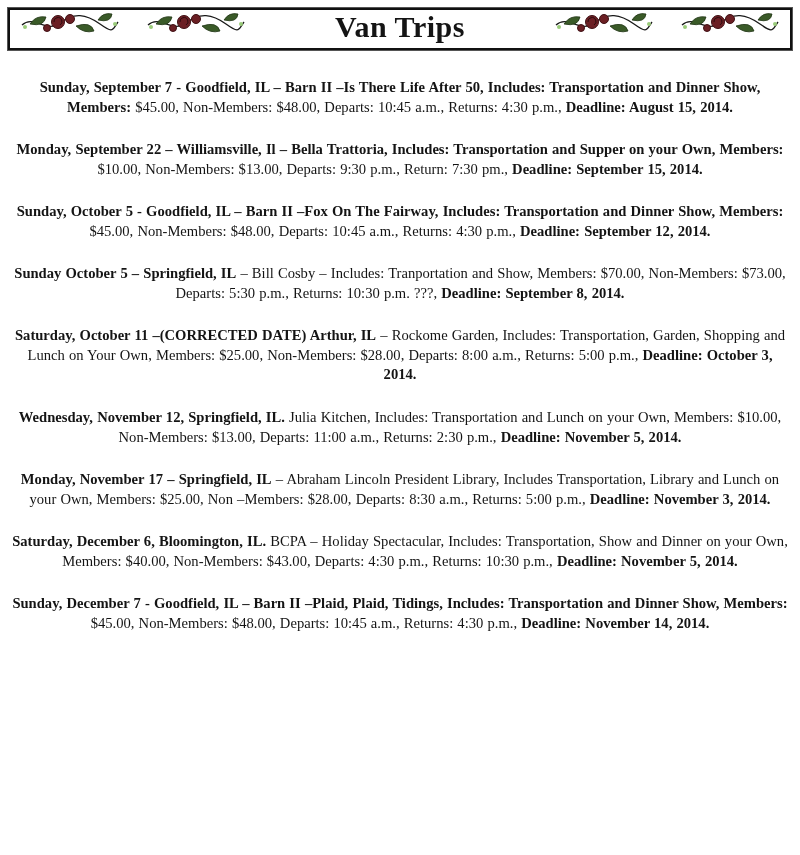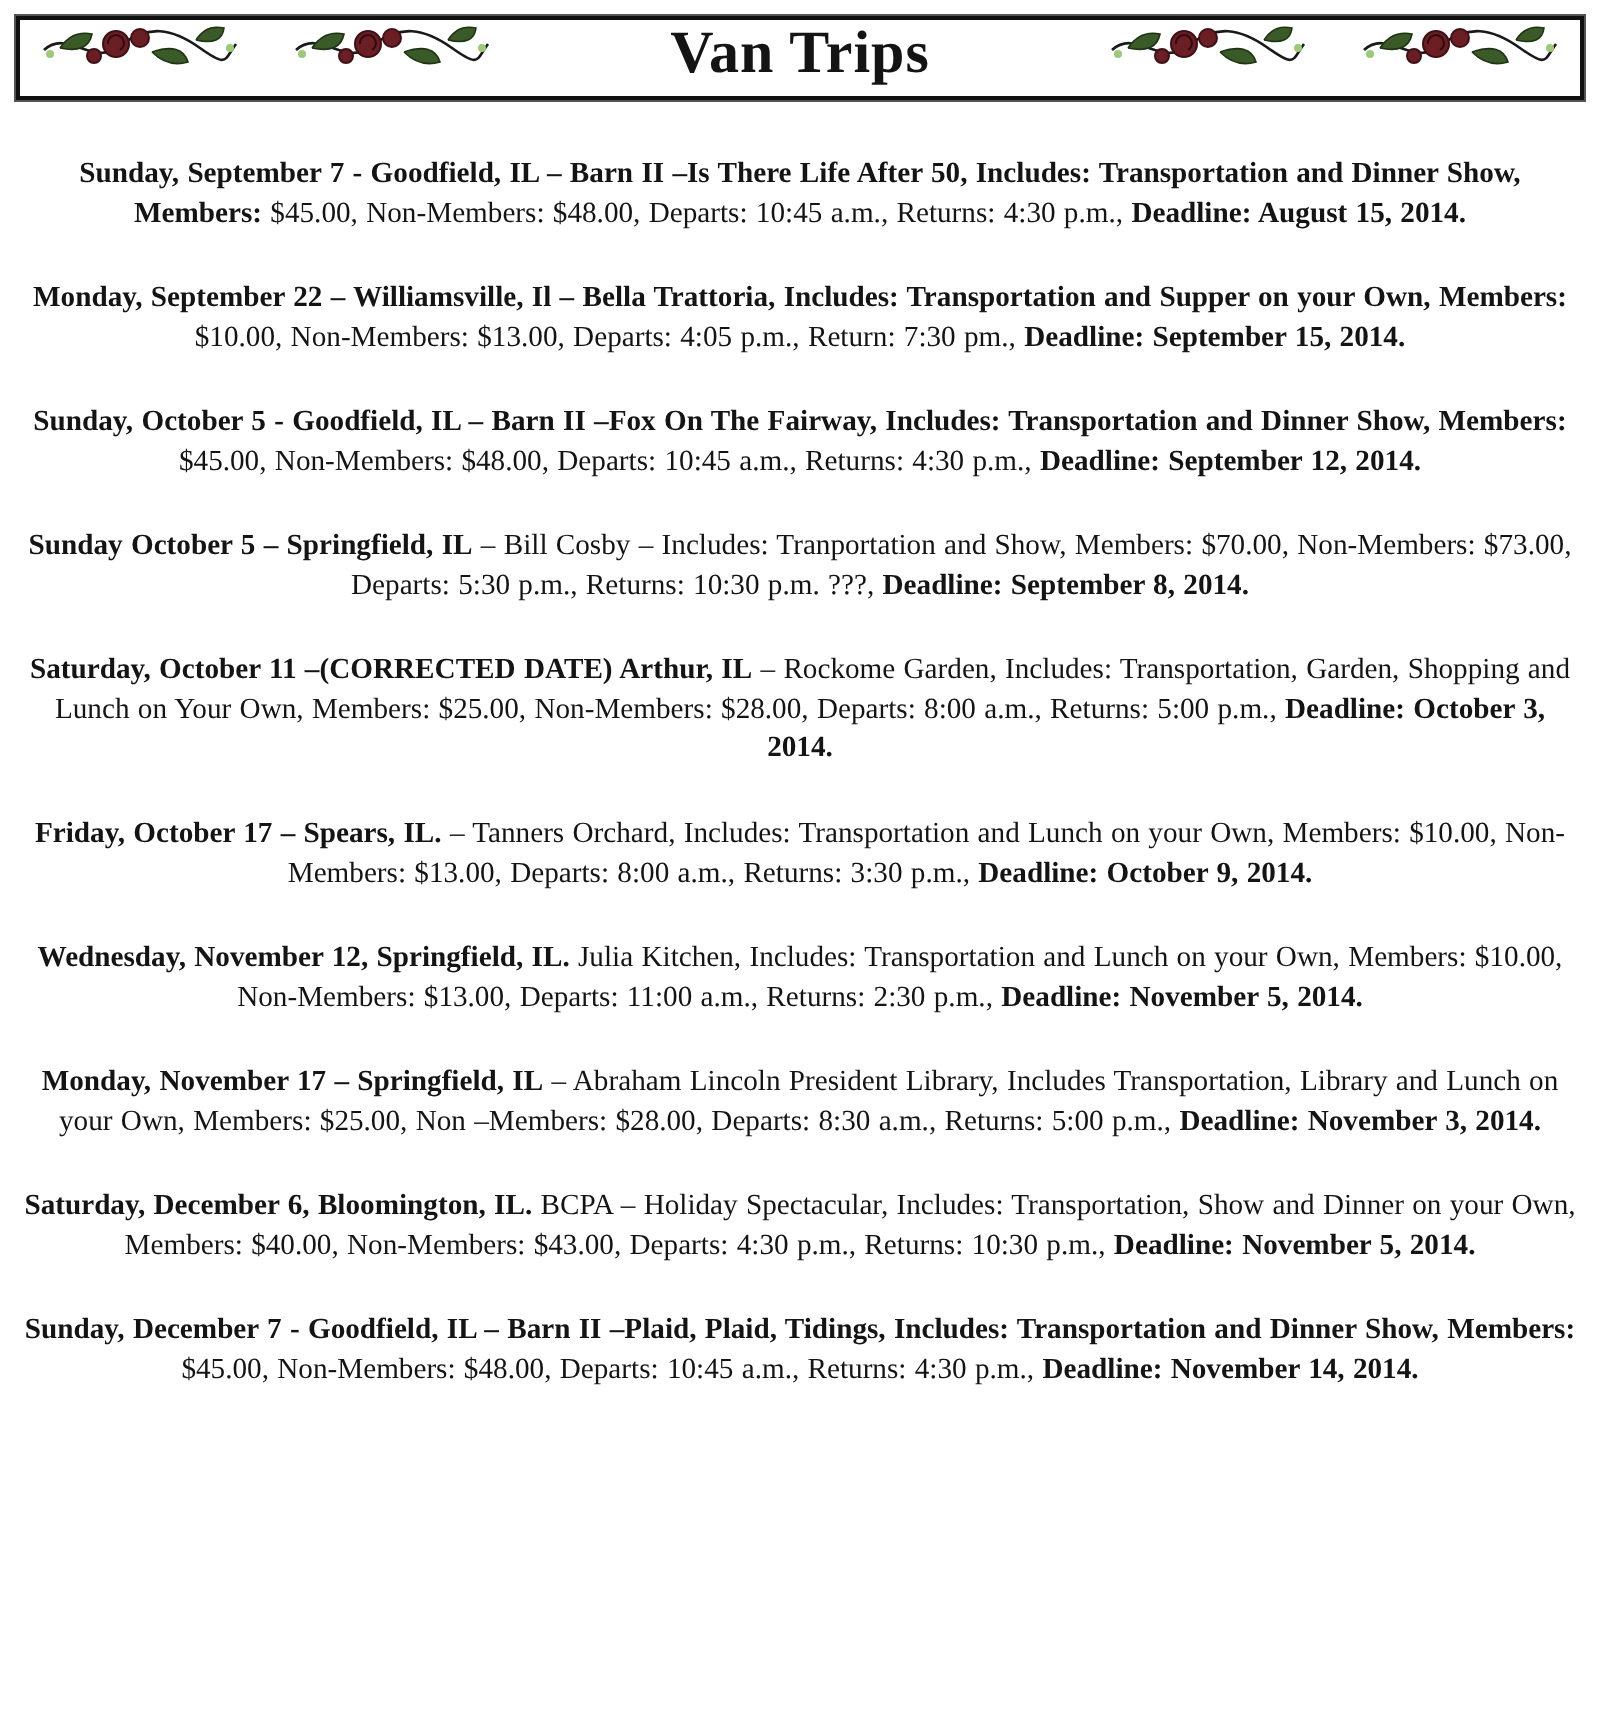--- a/index.html
+++ b/index.html
@@ -119,7 +119,7 @@
 
   <main class="trip-list">
       <p class="trip"><strong>Sunday, September 7 - Goodfield, IL – Barn II –Is There Life After 50, Includes: Transportation and Dinner Show, Members:</strong><span> $45.00, Non-Members: $48.00, Departs: 10:45 a.m., Returns: 4:30 p.m., </span><strong>Deadline: August 15, 2014.</strong></p>
-      <p class="trip"><strong>Monday, September 22 – Williamsville, Il – Bella Trattoria, Includes: Transportation and Supper on your Own, Members:</strong><span> $10.00, Non-Members: $13.00, Departs: 4:05 p.m., Return: 7:30 pm., </span><strong>Deadline: September 15, 2014.</strong></p>
+      <p class="trip"><strong>Monday, September 22 – Williamsville, Il – Bella Trattoria, Includes: Transportation and Supper on your Own, Members:</strong><span> $10.00, Non-Members: $13.00, Departs: 9:30 p.m., Return: 7:30 pm., </span><strong>Deadline: September 15, 2014.</strong></p>
       <p class="trip"><strong>Sunday, October 5 - Goodfield, IL – Barn II –Fox On The Fairway, Includes: Transportation and Dinner Show, Members:</strong><span> $45.00, Non-Members: $48.00, Departs: 10:45 a.m., Returns: 4:30 p.m., </span><strong>Deadline: September 12, 2014.</strong></p>
       <p class="trip"><strong>Sunday October 5 – Springfield, IL</strong><span> – Bill Cosby – Includes: Tranportation and Show, Members: $70.00, Non-Members: $73.00, Departs: 5:30 p.m., Returns: 10:30 p.m. ???, </span><strong>Deadline: September 8, 2014.</strong></p>
       <p class="trip"><strong>Saturday, October 11 –(CORRECTED DATE) Arthur, IL</strong><span> – Rockome Garden, Includes: Transportation, Garden, Shopping and Lunch on Your Own, Members: $25.00, Non-Members: $28.00, Departs: 8:00 a.m., Returns: 5:00 p.m., </span><strong>Deadline: October 3, 2014.</strong></p>

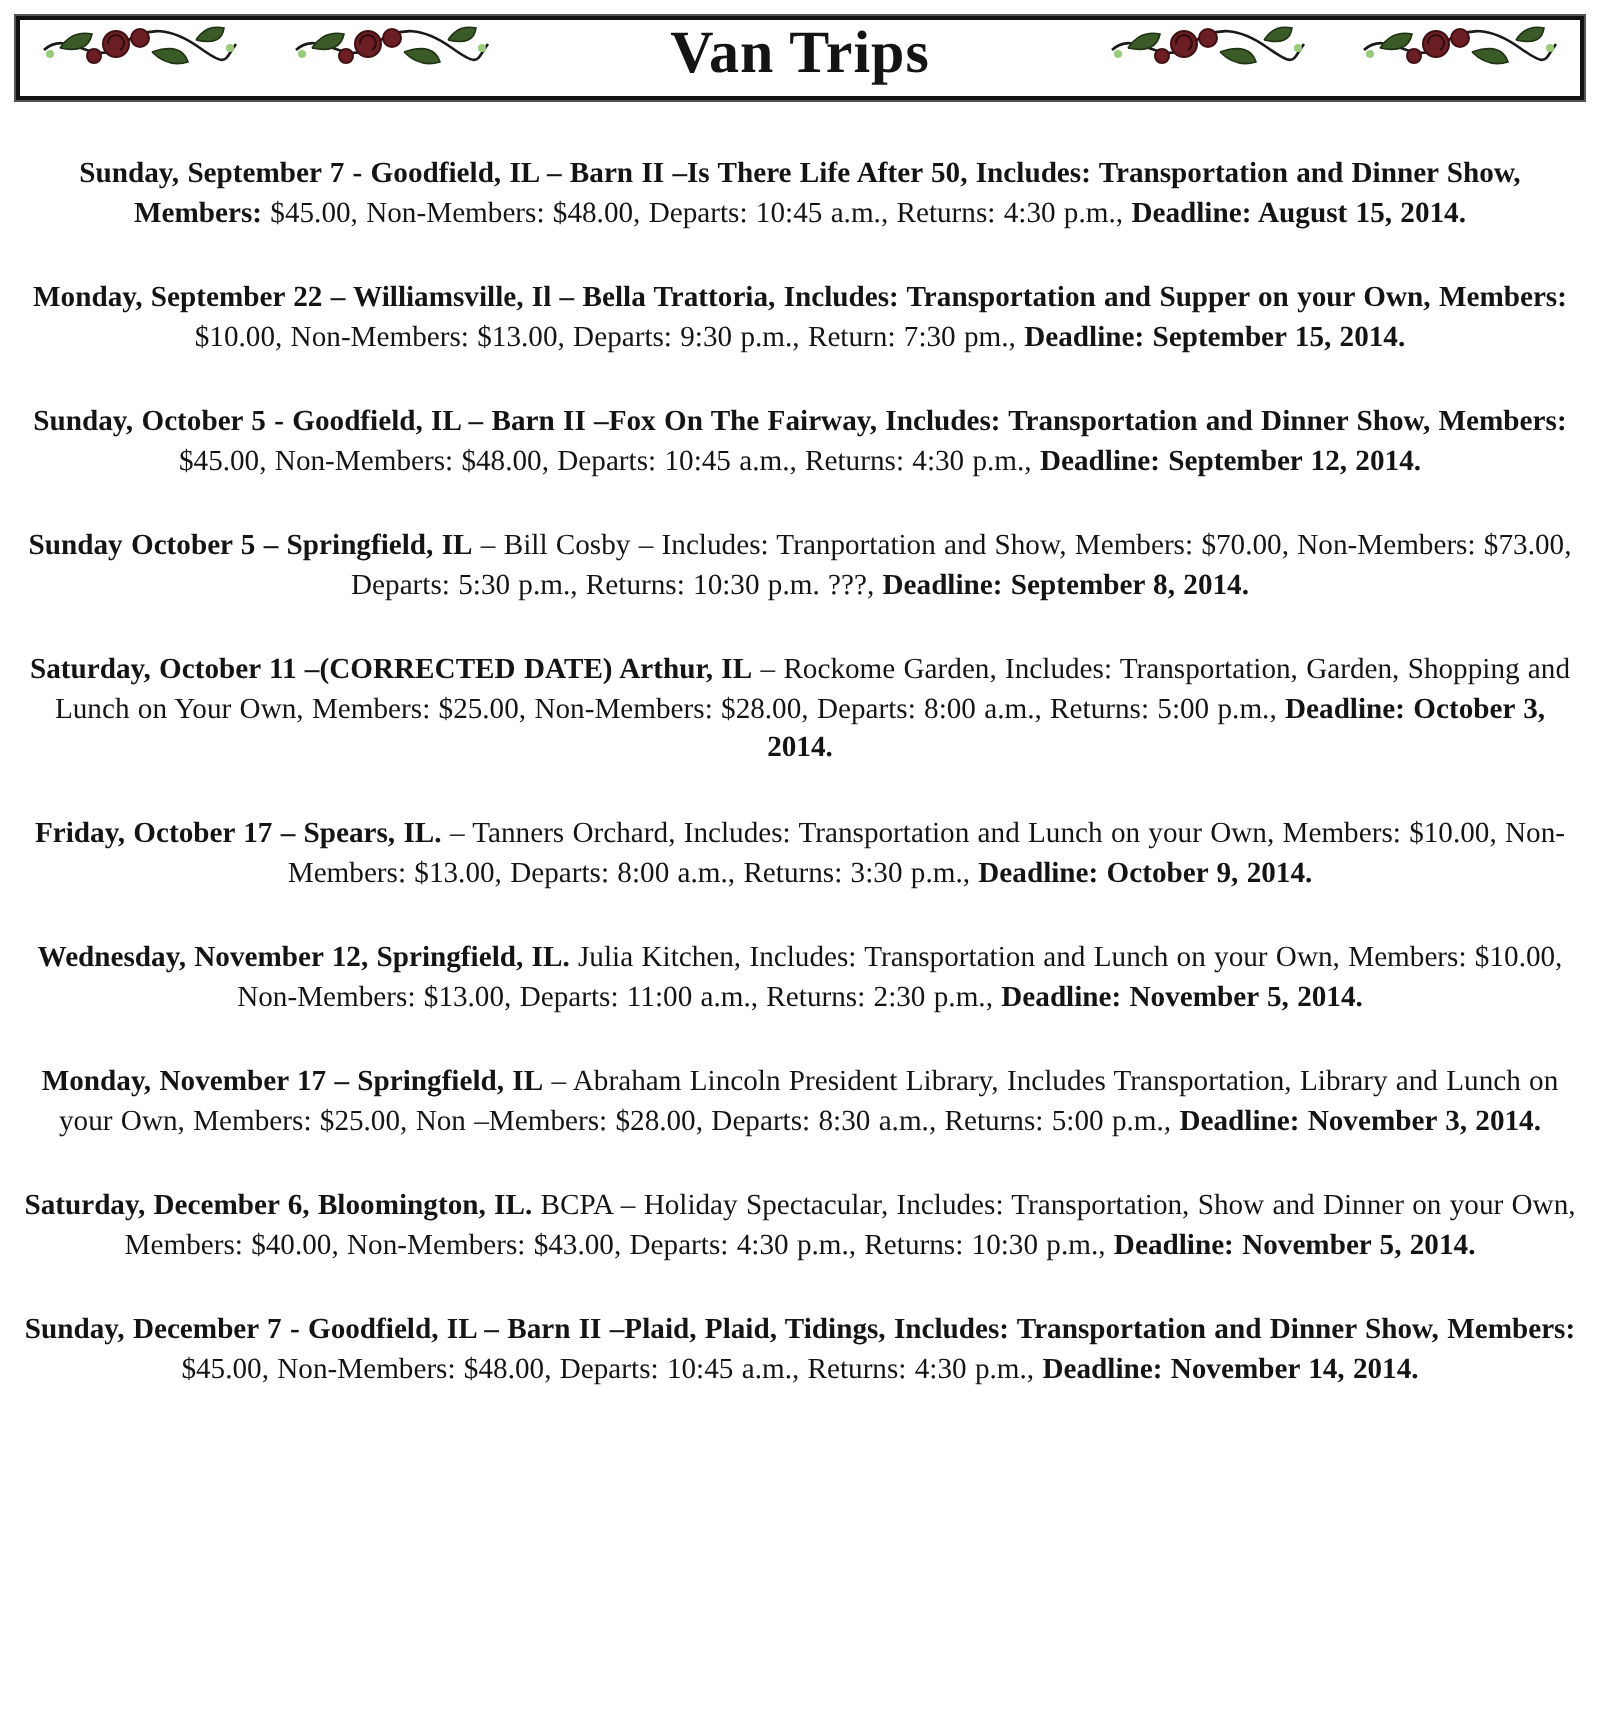--- a/index.html
+++ b/index.html
@@ -123,7 +123,6 @@
       <p class="trip"><strong>Sunday, October 5 - Goodfield, IL – Barn II –Fox On The Fairway, Includes: Transportation and Dinner Show, Members:</strong><span> $45.00, Non-Members: $48.00, Departs: 10:45 a.m., Returns: 4:30 p.m., </span><strong>Deadline: September 12, 2014.</strong></p>
       <p class="trip"><strong>Sunday October 5 – Springfield, IL</strong><span> – Bill Cosby – Includes: Tranportation and Show, Members: $70.00, Non-Members: $73.00, Departs: 5:30 p.m., Returns: 10:30 p.m. ???, </span><strong>Deadline: September 8, 2014.</strong></p>
       <p class="trip"><strong>Saturday, October 11 –(CORRECTED DATE) Arthur, IL</strong><span> – Rockome Garden, Includes: Transportation, Garden, Shopping and Lunch on Your Own, Members: $25.00, Non-Members: $28.00, Departs: 8:00 a.m., Returns: 5:00 p.m., </span><strong>Deadline: October 3, 2014.</strong></p>
-      <p class="trip"><strong>Friday, October 17 – Spears, IL.</strong><span> – Tanners Orchard, Includes: Transportation and Lunch on your Own, Members: $10.00, Non-Members: $13.00, Departs: 8:00 a.m., Returns: 3:30 p.m., </span><strong>Deadline: October 9, 2014.</strong></p>
       <p class="trip"><strong>Wednesday, November 12, Springfield, IL.</strong><span> Julia Kitchen, Includes: Transportation and Lunch on your Own, Members: $10.00, Non-Members: $13.00, Departs: 11:00 a.m., Returns: 2:30 p.m., </span><strong>Deadline: November 5, 2014.</strong></p>
       <p class="trip"><strong>Monday, November 17 – Springfield, IL</strong><span> – Abraham Lincoln President Library, Includes Transportation, Library and Lunch on your Own, Members: $25.00, Non –Members: $28.00, Departs: 8:30 a.m., Returns: 5:00 p.m., </span><strong>Deadline: November 3, 2014.</strong></p>
       <p class="trip"><strong>Saturday, December 6, Bloomington, IL.</strong><span> BCPA – Holiday Spectacular, Includes: Transportation, Show and Dinner on your Own, Members: $40.00, Non-Members: $43.00, Departs: 4:30 p.m., Returns: 10:30 p.m., </span><strong>Deadline: November 5, 2014.</strong></p>

